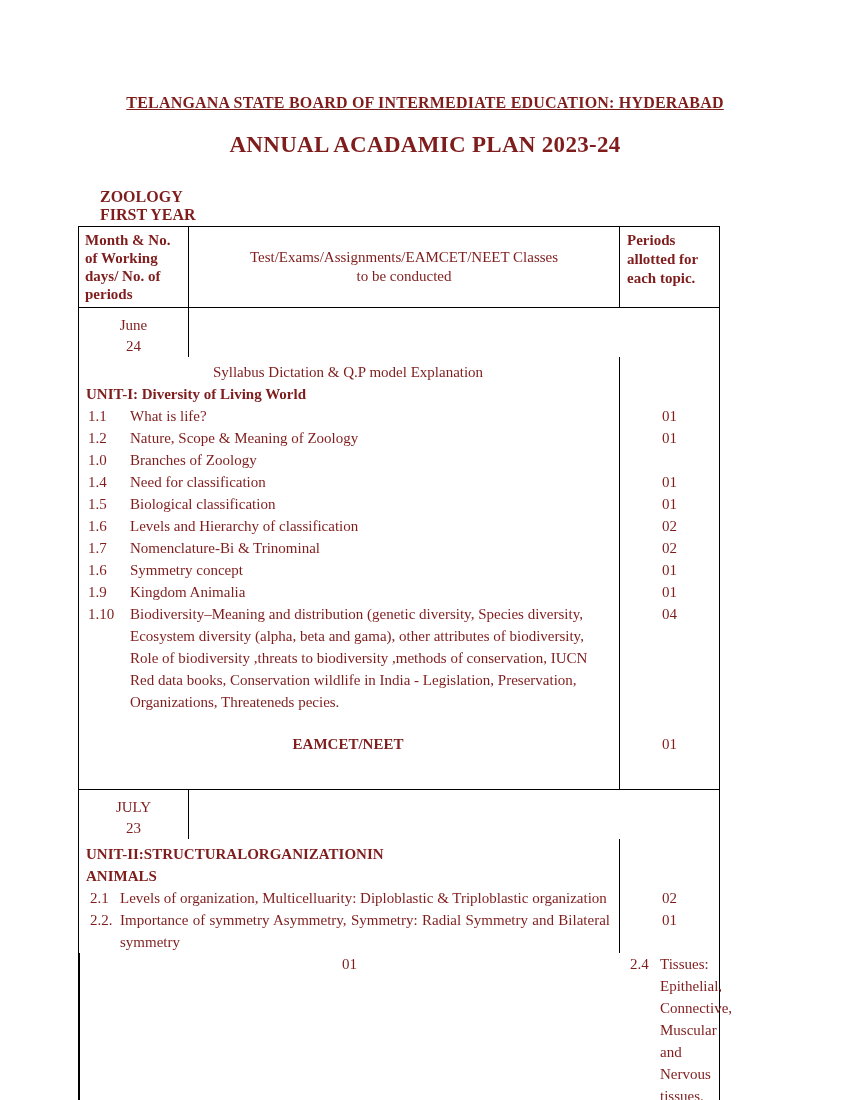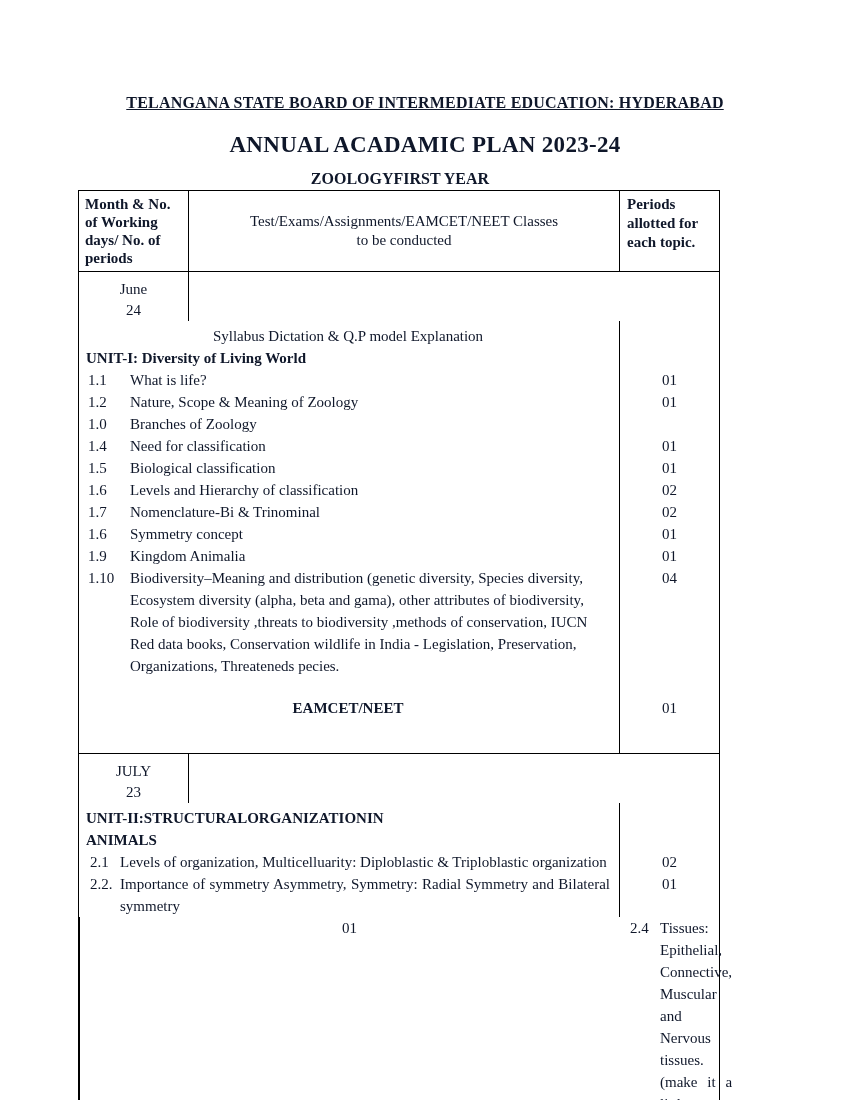--- a/index.html
+++ b/index.html
@@ -8,7 +8,7 @@
     position:relative;
     width:850px; height:1100px;
     background:#ffffff;
-    color:#0f172a;
+    color:#7f1d1d;
     font-family:"Liberation Serif", serif;
     padding-top:94px;
     overflow:hidden;

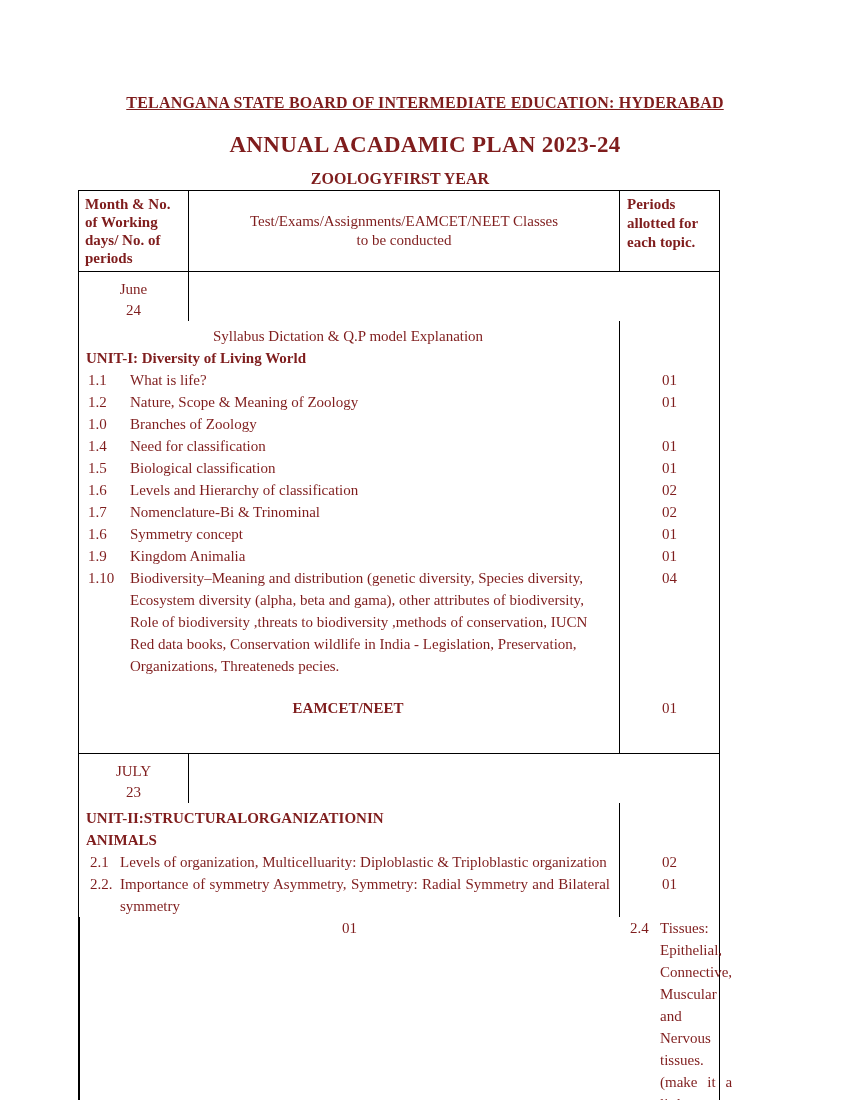--- a/index.html
+++ b/index.html
@@ -30,12 +30,13 @@
   .subject-row {
     width:642px;
     margin-left:78px;
-    margin-top:12px;
+    margin-top:30px;
     display:flex;
-    justify-content:center;
+    justify-content:space-between;
     font-weight:bold;
     font-size:16px;
     padding:0 20px 2px 22px;
+    flex-direction:column;
   }
   .table {
     width:642px;

